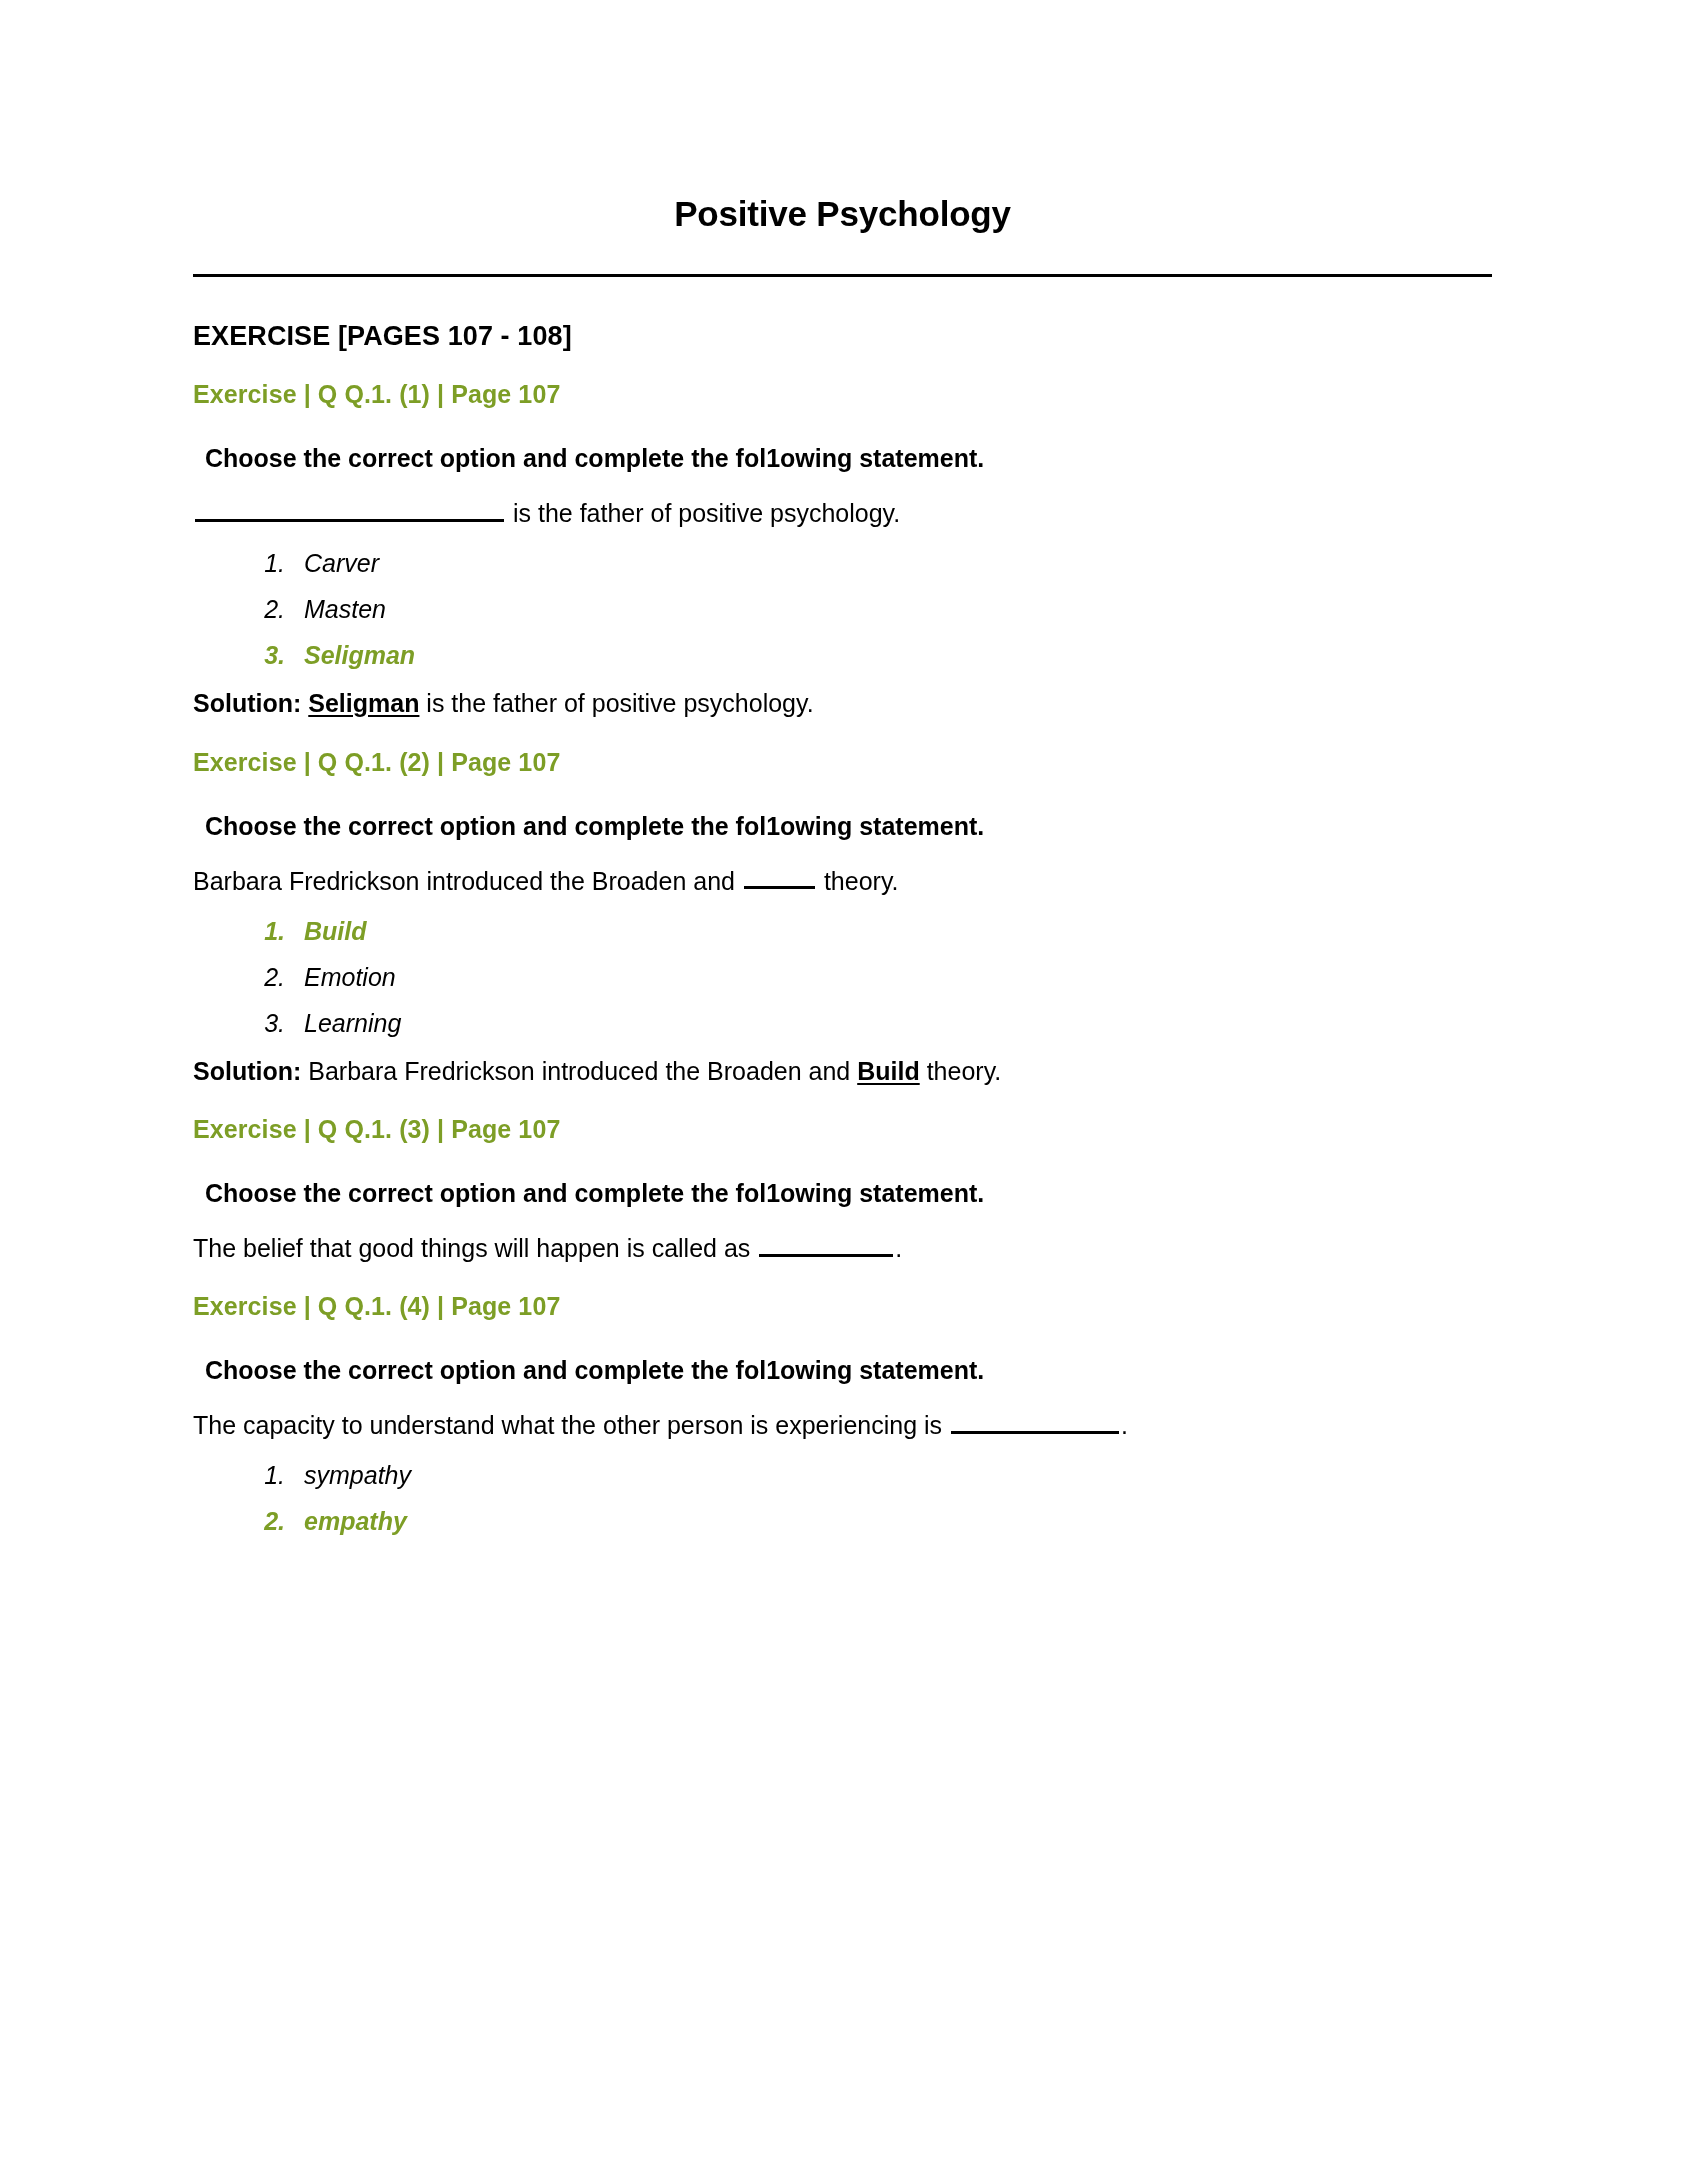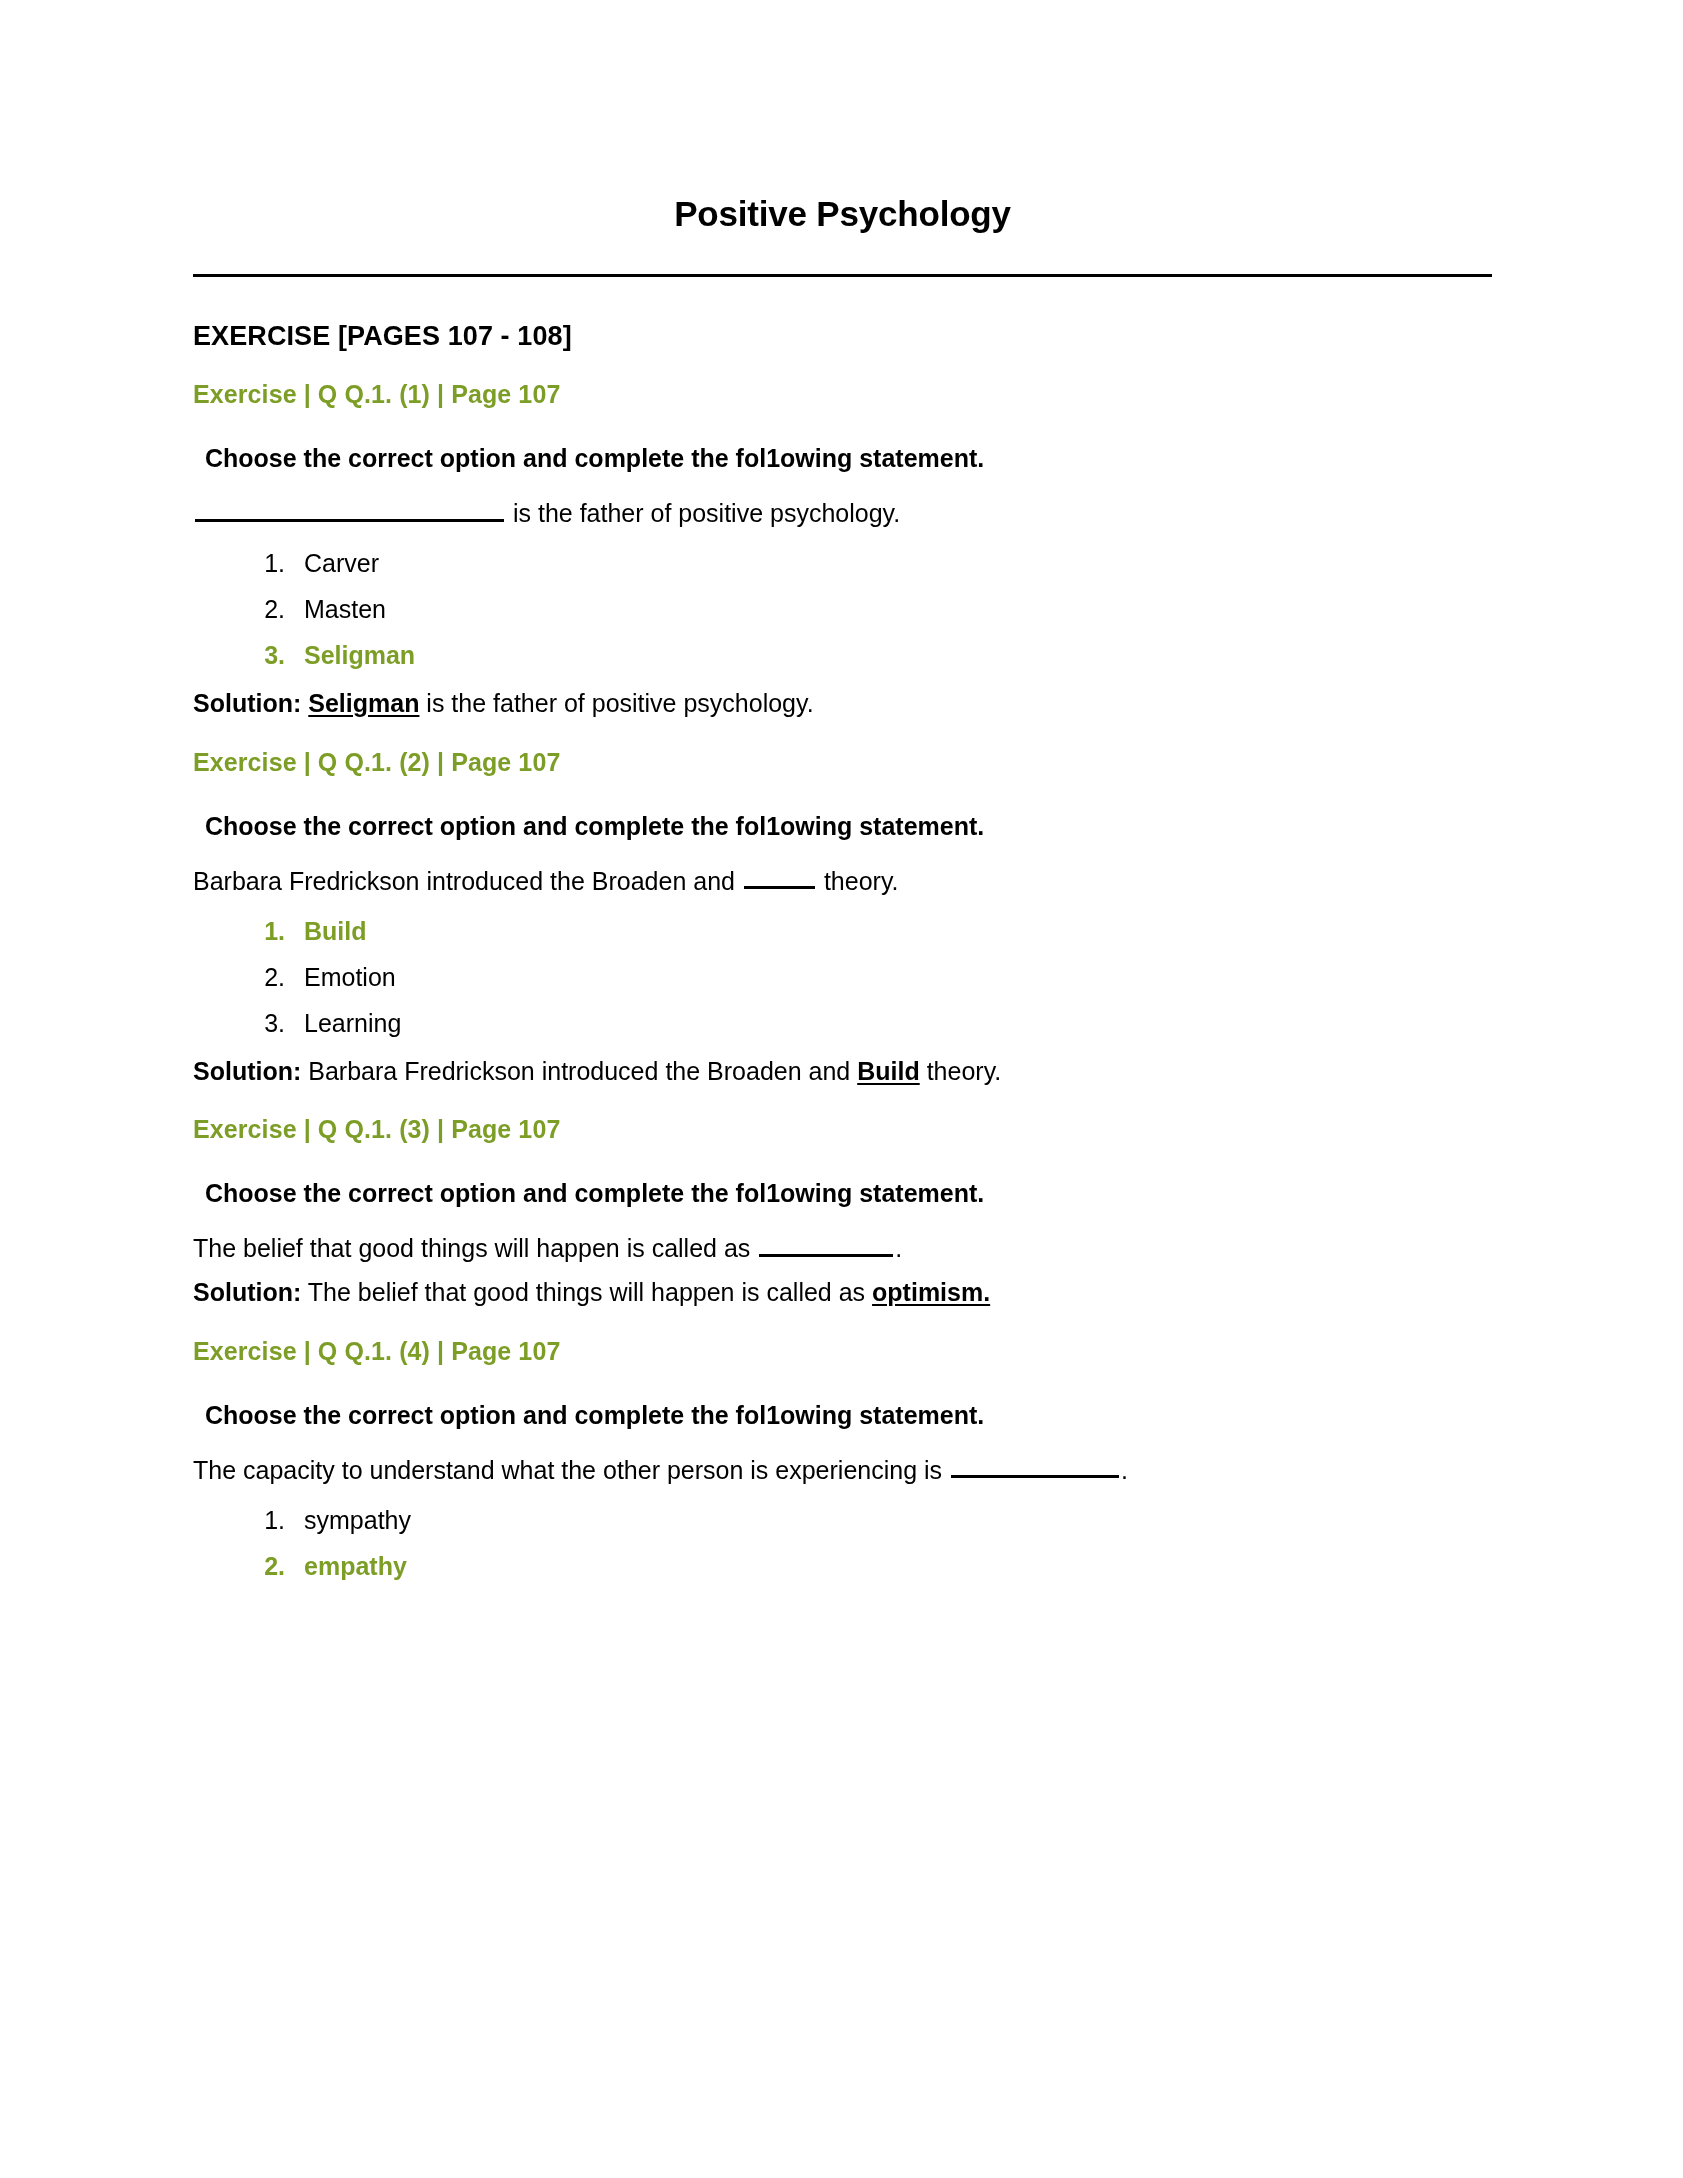--- a/index.html
+++ b/index.html
@@ -105,6 +105,7 @@
     margin: 0 0 6px 0;
     padding-left: 12px;
     line-height: 1.6;
+    font-style: italic;
   }
   ol.options li.correct {
     color: #7d9e26;

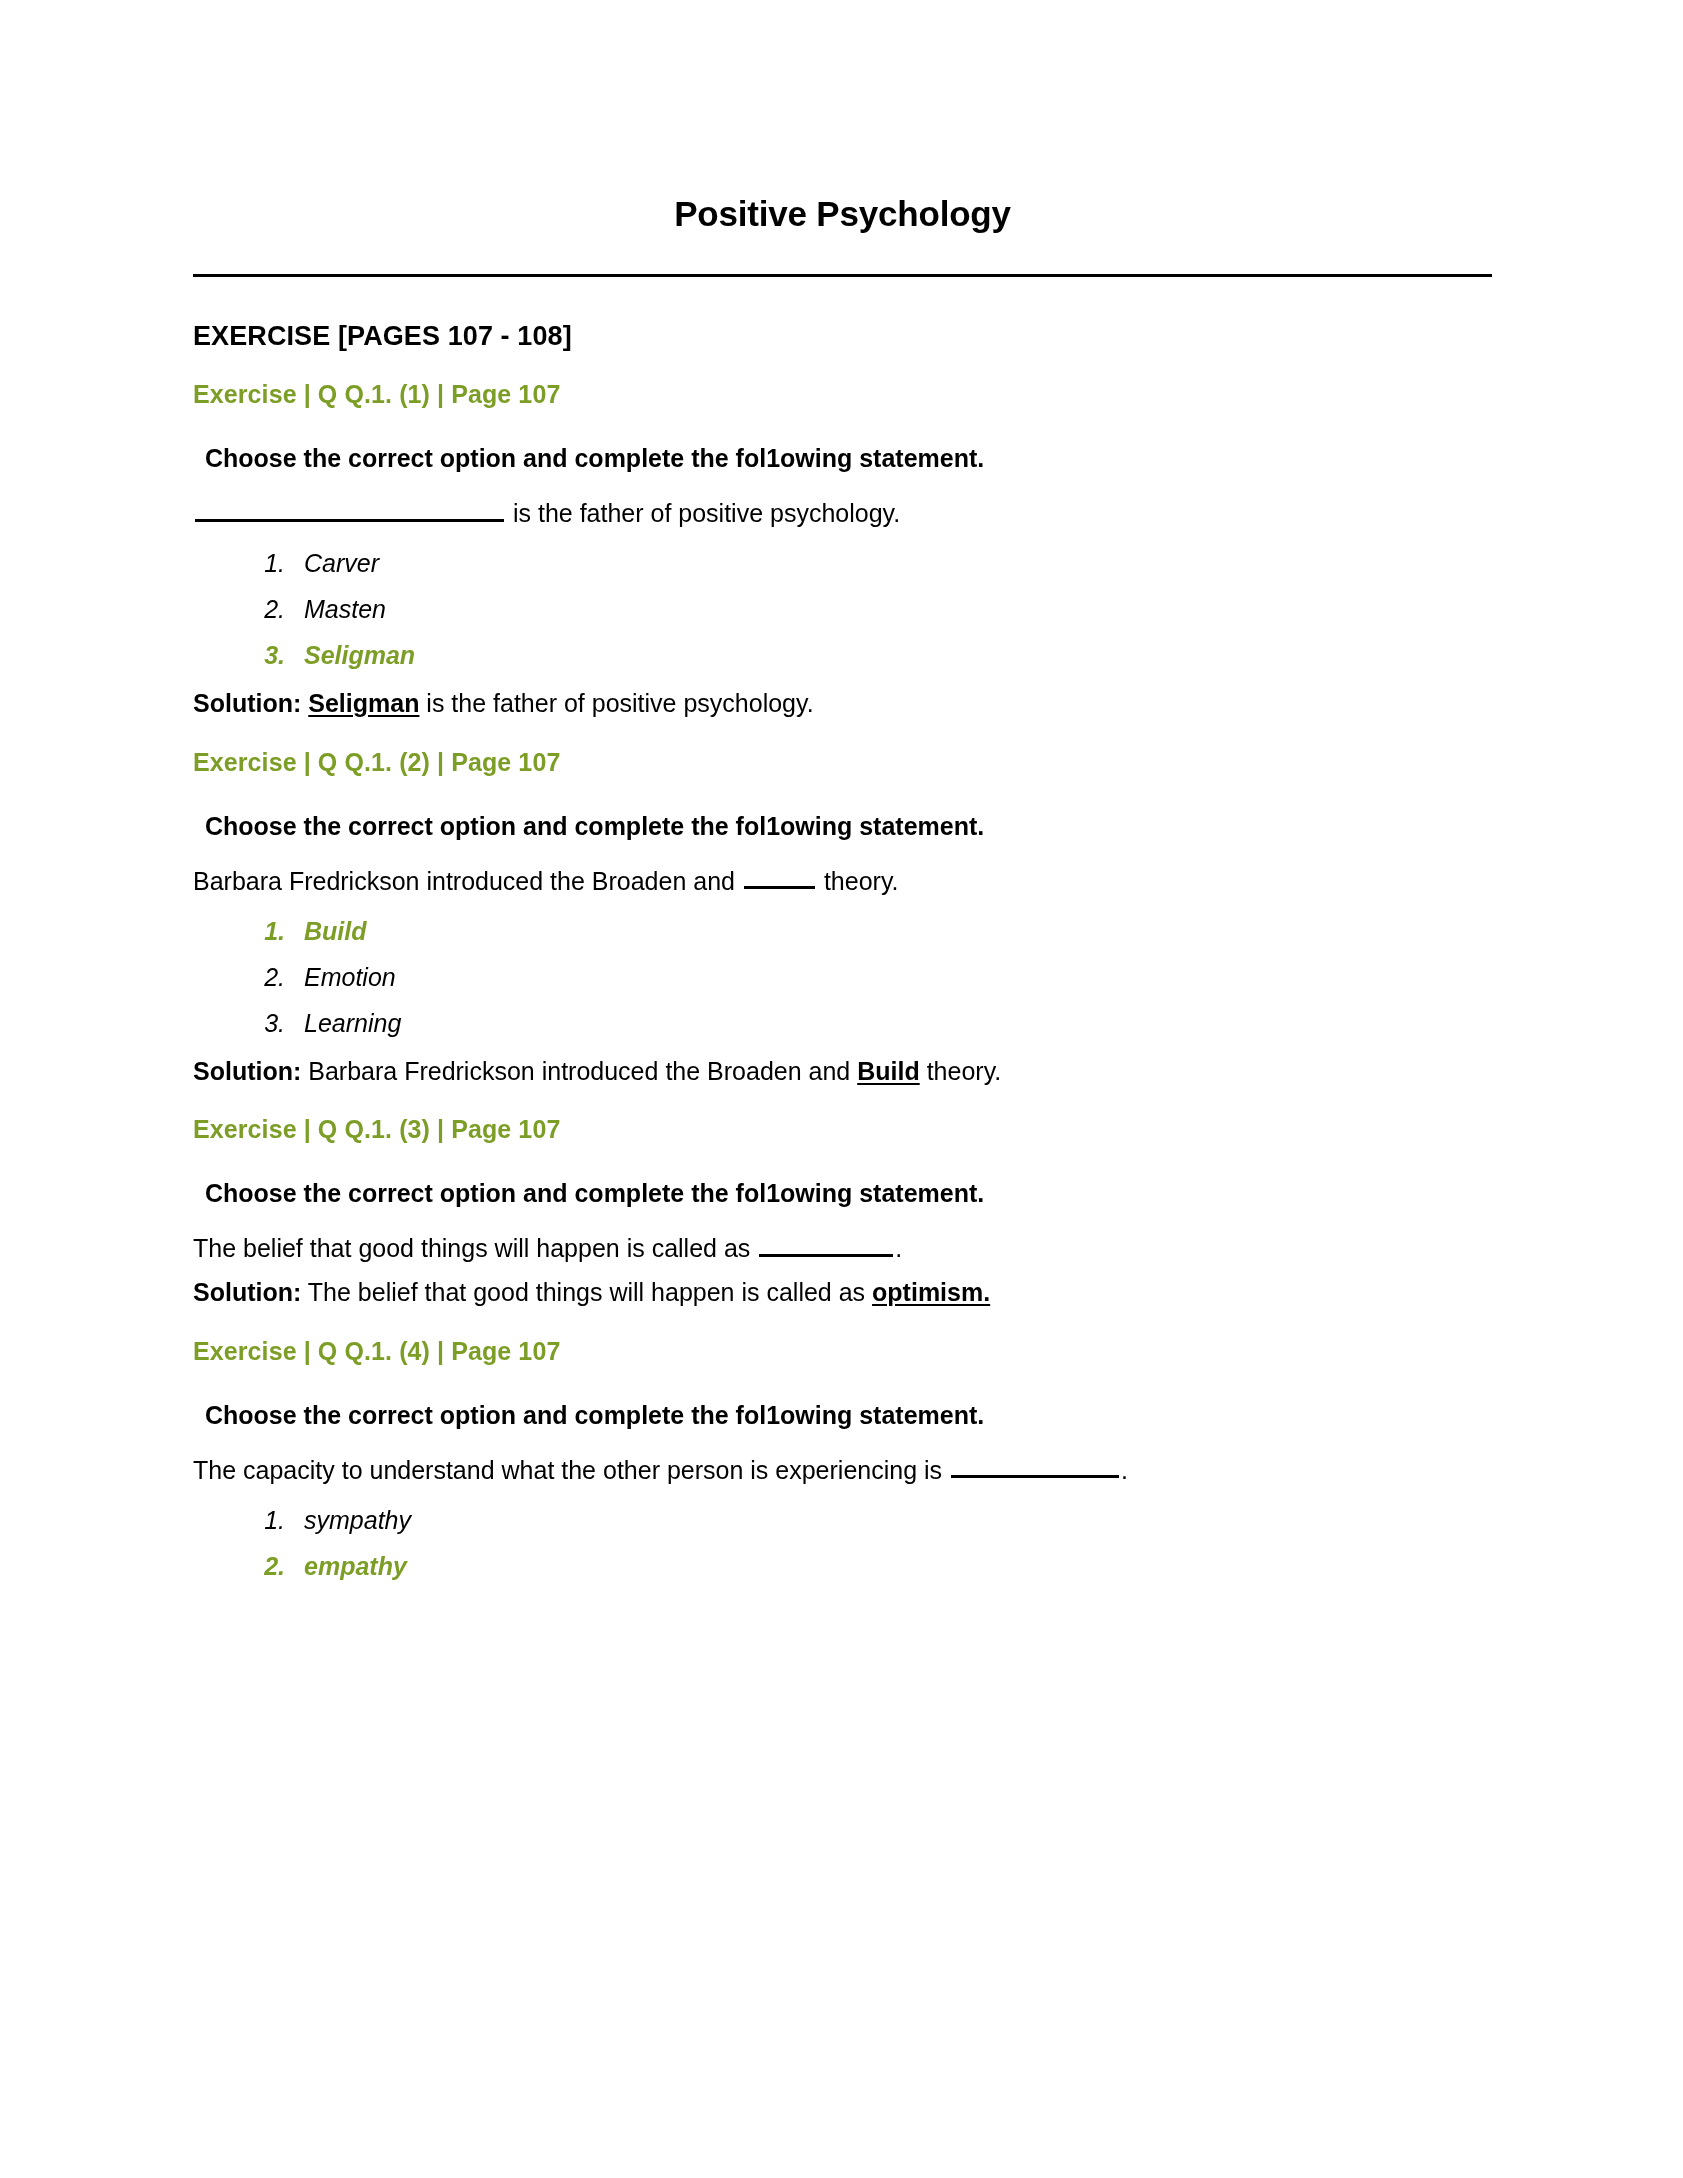--- a/index.html
+++ b/index.html
@@ -167,7 +167,6 @@
           <div class="q-ref">Exercise | Q Q.1. (3) | Page 107</div>
           <div class="q-prompt">Choose the correct option and complete the fol1owing statement.</div>
           <div class="q-statement"><span>The belief that good things will happen is called as </span><span class="blank xs"></span><span>.</span></div>
-          <div class="solution"><span class="sol-label">Solution:</span><span> The belief that good things will happen is called as </span><span class="answer">optimism.</span><span></span></div>
         </div>
         <div class="q-block">
           <div class="q-ref">Exercise | Q Q.1. (4) | Page 107</div>

